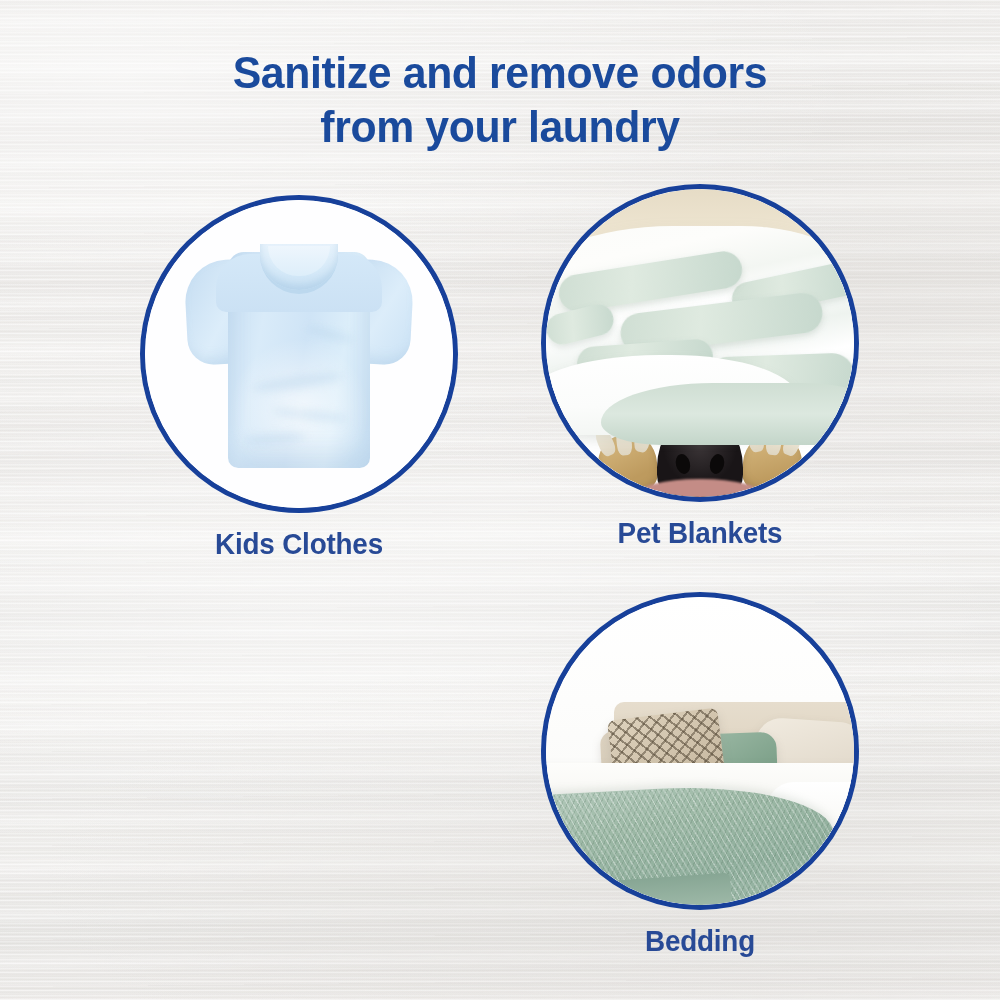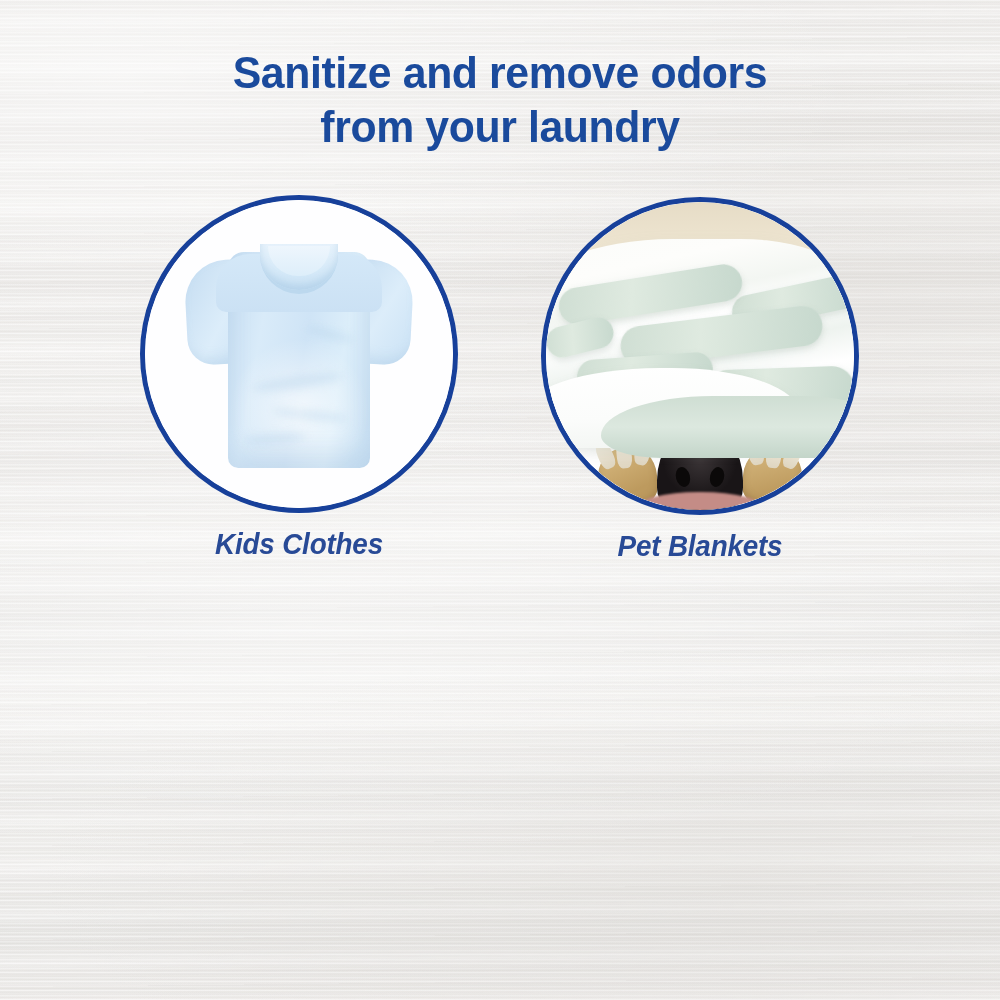--- a/index.html
+++ b/index.html
@@ -105,7 +105,6 @@
   .tile {
     position: absolute;
     width: 318px;
-    font-style: italic;
   }
   .tile-0 { left: 140px; top: 195px; }
   .tile-1 { left: 541px; top: 197px; }

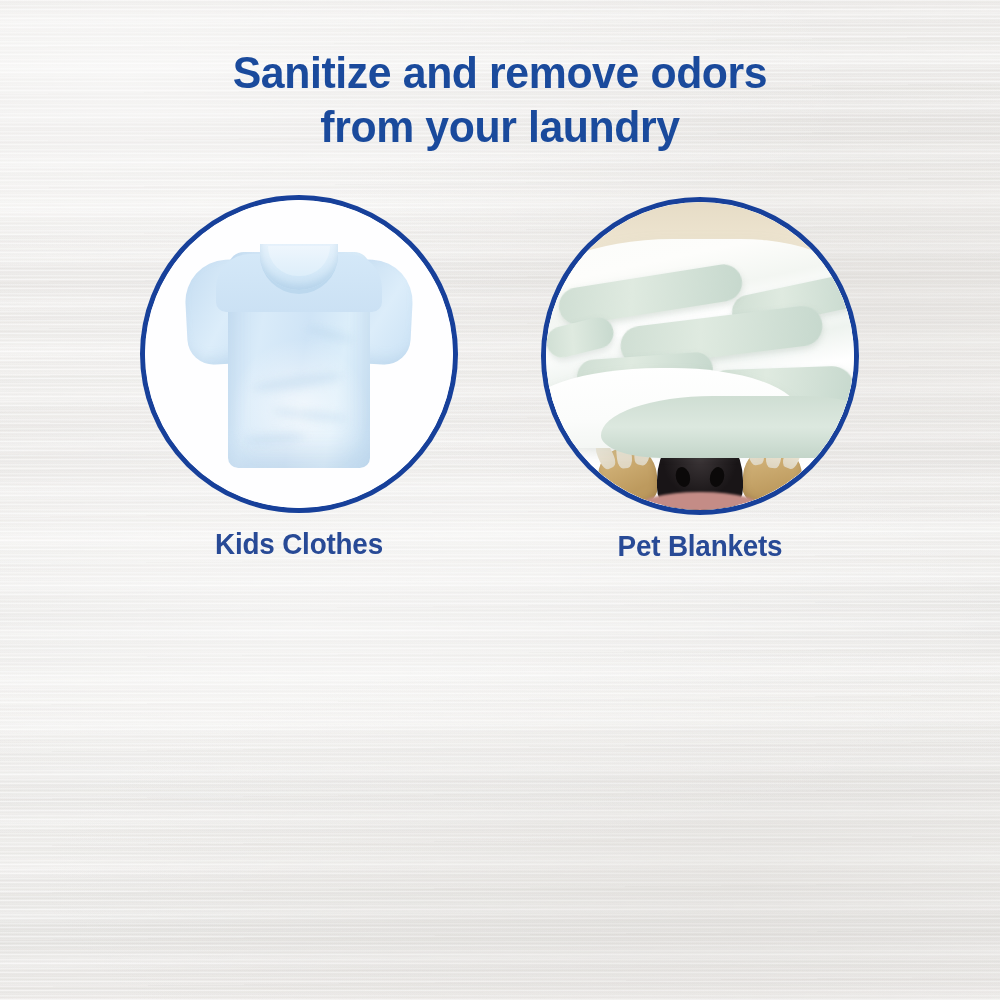--- a/index.html
+++ b/index.html
@@ -107,7 +107,7 @@
     width: 318px;
   }
   .tile-0 { left: 140px; top: 195px; }
-  .tile-1 { left: 541px; top: 197px; }
+  .tile-1 { left: 541px; top: 184px; }
   .tile-2 { left: 140px; top: 592px; }
   .tile-3 { left: 541px; top: 592px; }
 

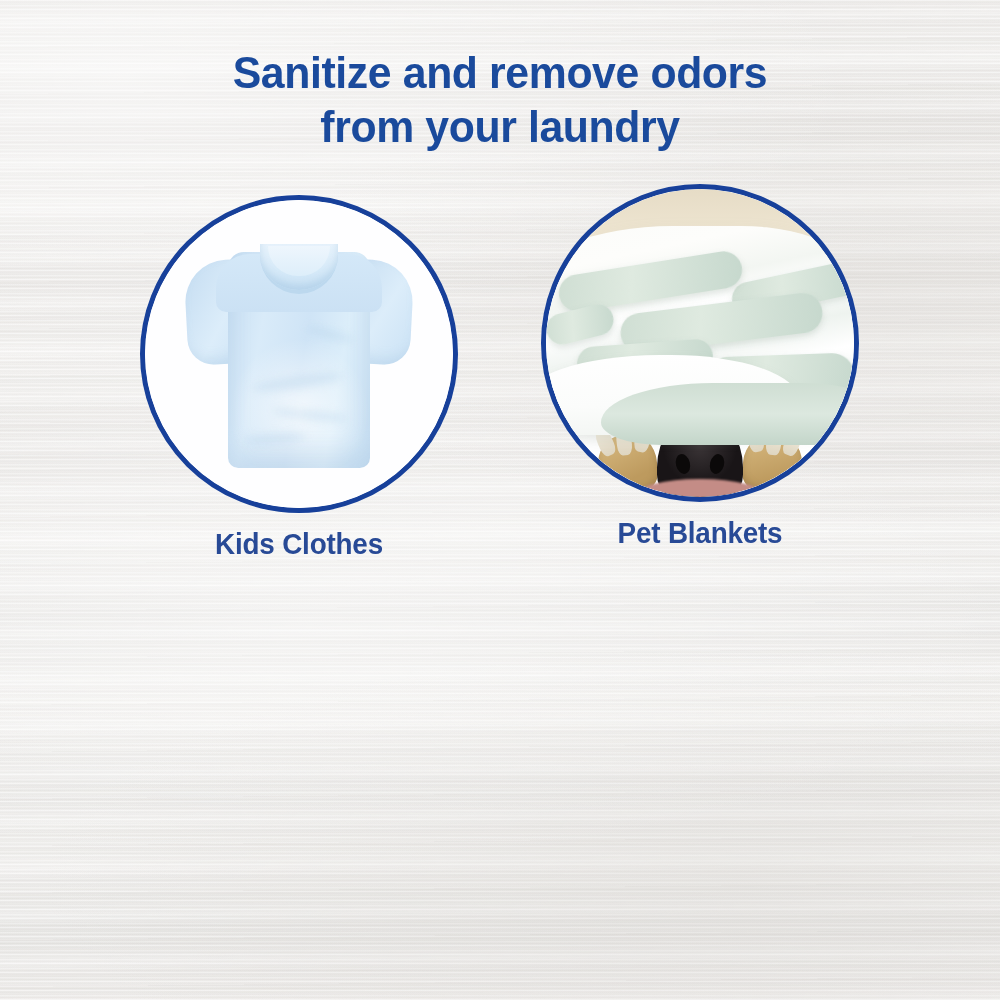--- a/index.html
+++ b/index.html
@@ -562,6 +562,28 @@
     </div>
 
 
+    <div class="tile tile-3">
+      <div class="bubble">
+        <div class="clip">
+          <div class="art-bed">
+            <div class="bed-headboard"></div>
+            <div class="pillow pillow-back-r"></div>
+            <div class="pillow pillow-back-l"></div>
+            <div class="pillow pillow-green"></div>
+            <div class="pillow pillow-pattern">
+                <div class="chev"></div>
+              </div>
+            <div class="bed-mattress"></div>
+            <div class="bed-sheet-right"></div>
+            <div class="bed-throw">
+                <div class="waffle"></div>
+              </div>
+            <div class="bed-throw-edge"></div>
+          </div>
+        </div>
+      </div>
+      <div class="tile-label">Bedding</div>
+    </div>
 
   </div>
 </div>

